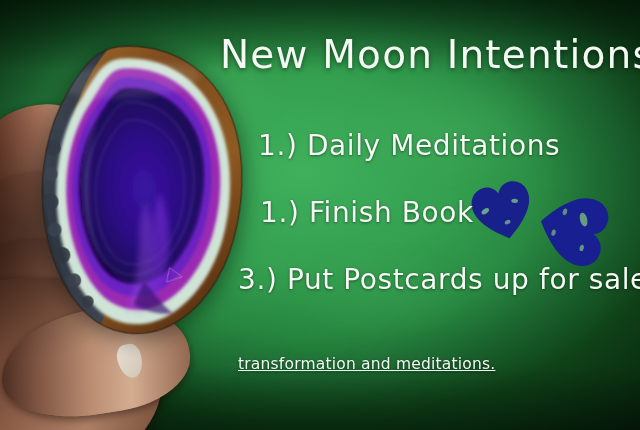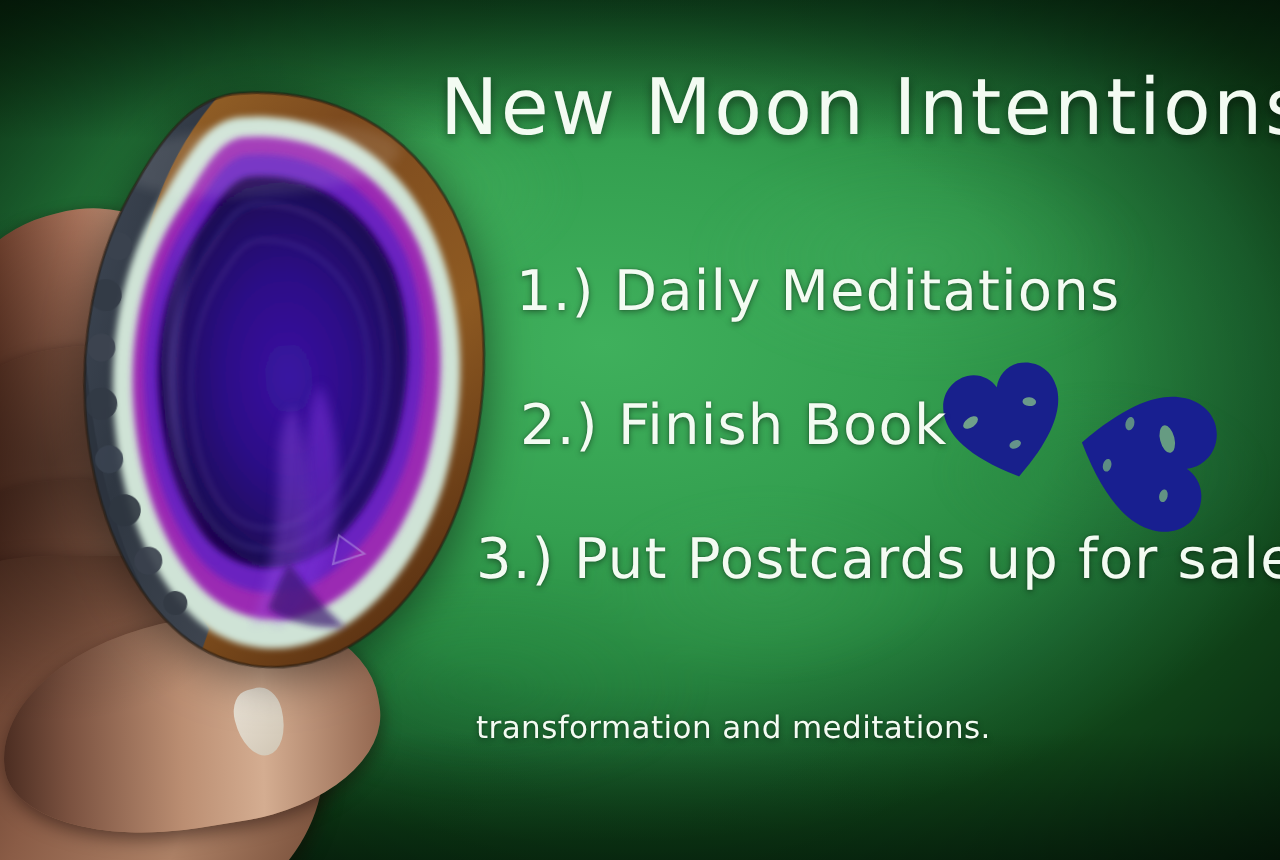--- a/index.html
+++ b/index.html
@@ -262,7 +262,7 @@
   <div class="txt title">New Moon Intentions</div>
 
   <div class="txt item i1">1.) Daily Meditations</div>
-  <div class="txt item i2">2.) Finish Book</div>
+  <div class="txt item i2">1.) Finish Book</div>
   <div class="txt item i3">3.) Put Postcards up for sale.</div>
 
   <div class="txt note">

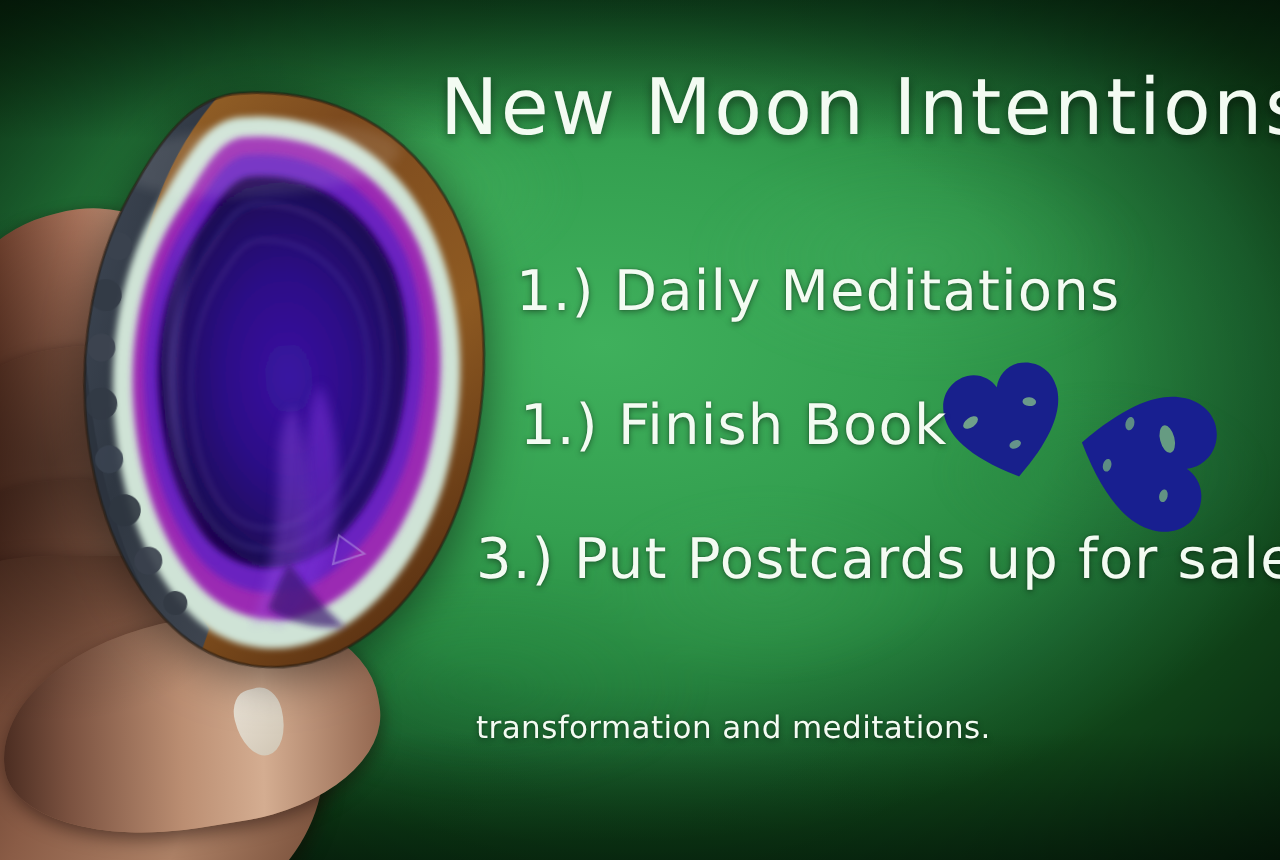--- a/index.html
+++ b/index.html
@@ -116,7 +116,7 @@
     left:238px;top:352px;font-size:15.5px;line-height:25px;
     letter-spacing:.2px;white-space:normal;width:372px;
   }
-  .note .l2{display:block;}
+  .note .l2{display:block;text-decoration:underline;}
 </style>
 </head>
 <body>

